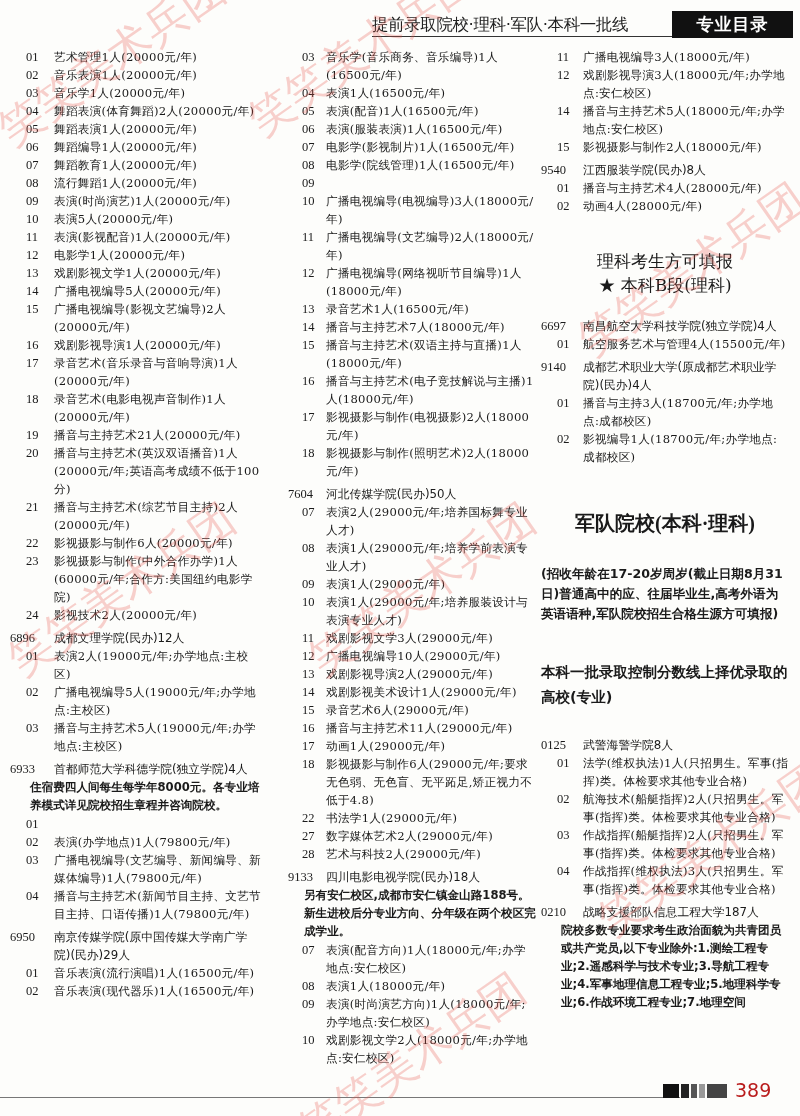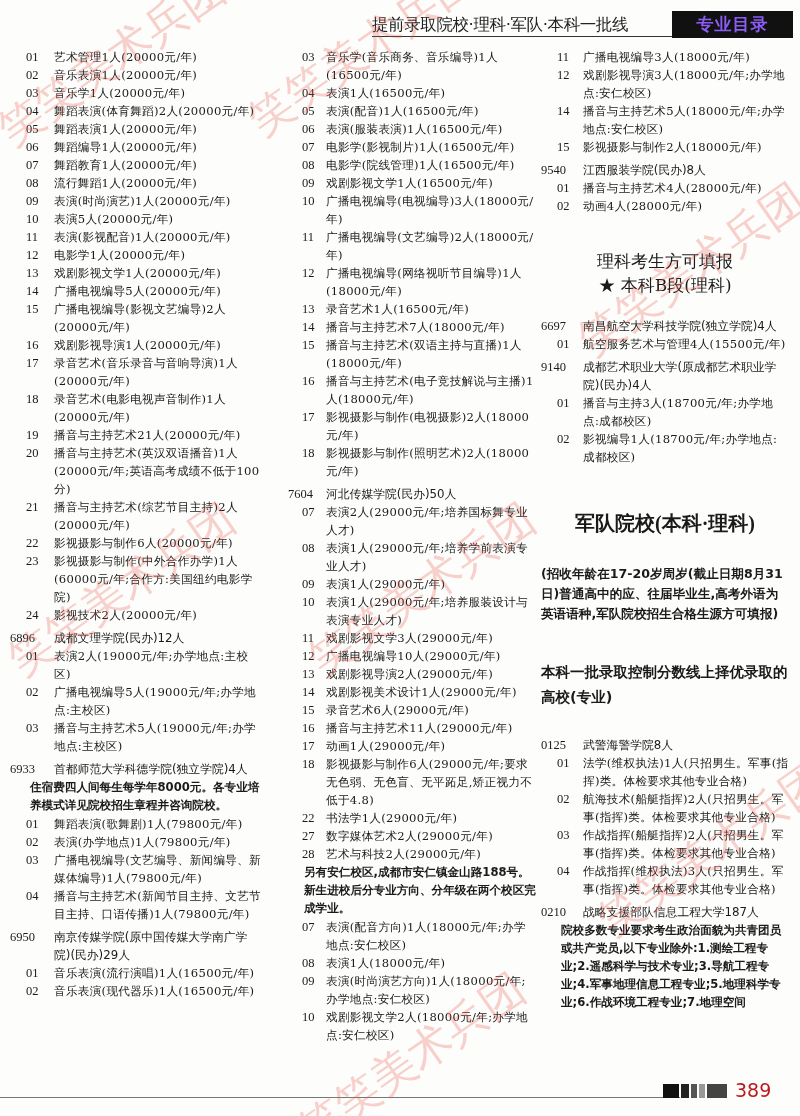--- a/index.html
+++ b/index.html
@@ -9,7 +9,7 @@
   .header { position: absolute; top: 8px; left: 0; width: 636px; height: 32px; }
   .header-title { position: absolute; left: 372px; top: 6px; font-family: "DejaVu Sans", "Liberation Sans", sans-serif; font-size: 16.5px; letter-spacing: -0.4px; color: #222; white-space: nowrap; }
   .header-rule { position: absolute; left: 372px; top: 28px; width: 308px; height: 1px; background: #333; }
-  .header-badge { position: absolute; left: 672px; top: 3px; width: 121px; height: 27px; background: #111; color: #8b5cf6; font-family: "DejaVu Sans", "Liberation Sans", sans-serif; font-size: 17px; font-weight: bold; text-align: center; line-height: 27px; letter-spacing: 1px; }
+  .header-badge { position: absolute; left: 672px; top: 3px; width: 121px; height: 27px; background: #111; color: #ffffff; font-family: "DejaVu Sans", "Liberation Sans", sans-serif; font-size: 17px; font-weight: bold; text-align: center; line-height: 27px; letter-spacing: 1px; }
 
   .col { position: absolute; top: 48px; font-size: 11.6px; line-height: 18px; }
   .col1 { left: 10px; width: 252px; }

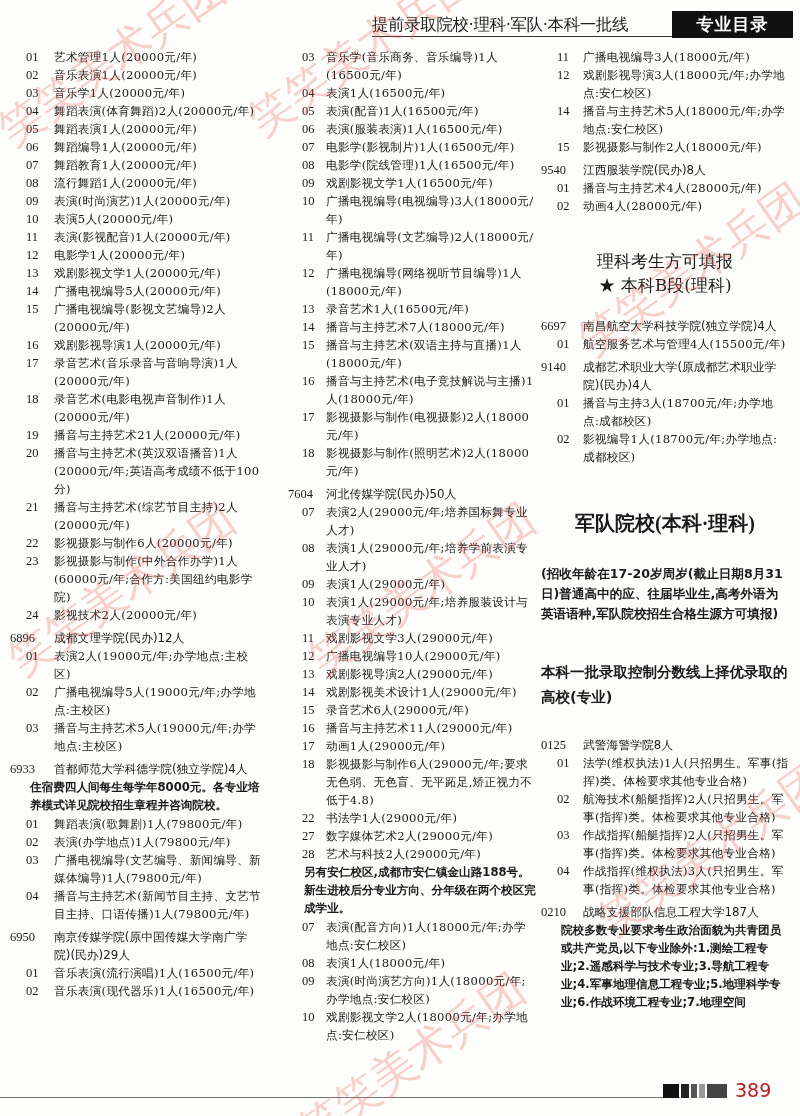--- a/index.html
+++ b/index.html
@@ -236,7 +236,6 @@
       </div>
       <div class="item">
         <span class="num">09</span>
-        <span class="txt">戏剧影视文学1人(16500元/年)</span>
       </div>
       <div class="item">
         <span class="num">10</span>

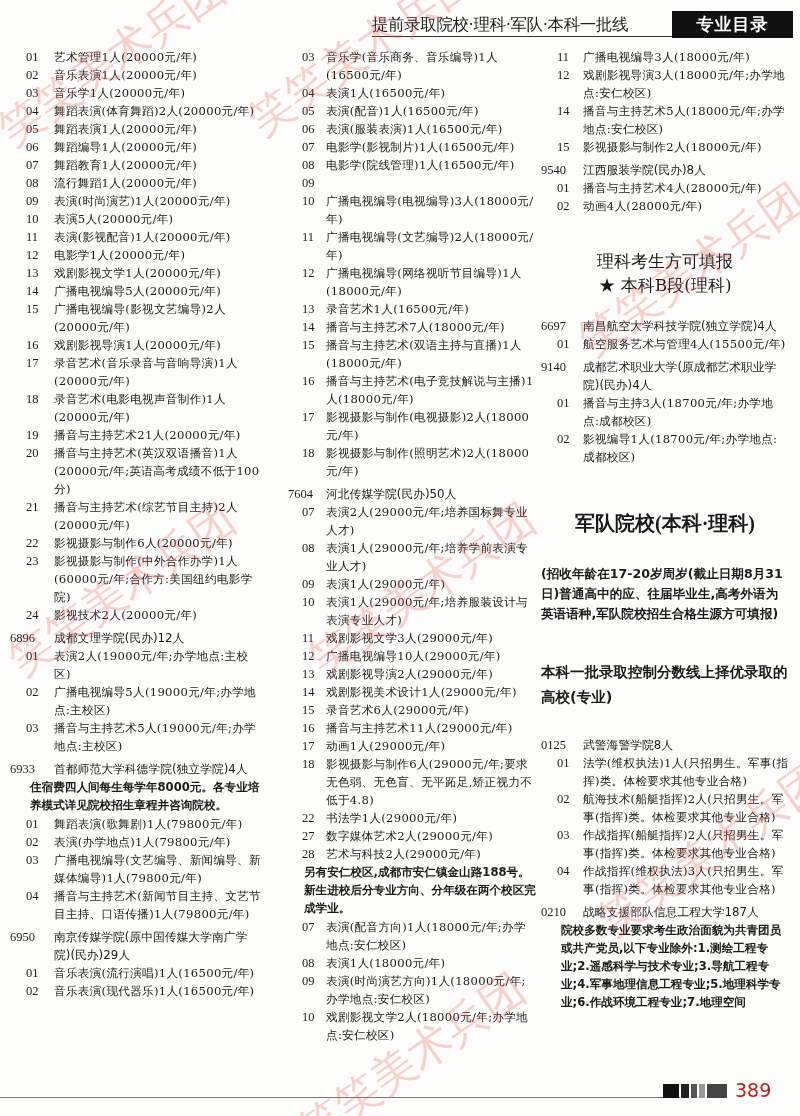--- a/index.html
+++ b/index.html
@@ -177,7 +177,6 @@
   <div>
       <div class="item">
         <span class="num">01</span>
-        <span class="txt">舞蹈表演(歌舞剧)1人(79800元/年)</span>
       </div>
       <div class="item">
         <span class="num">02</span>

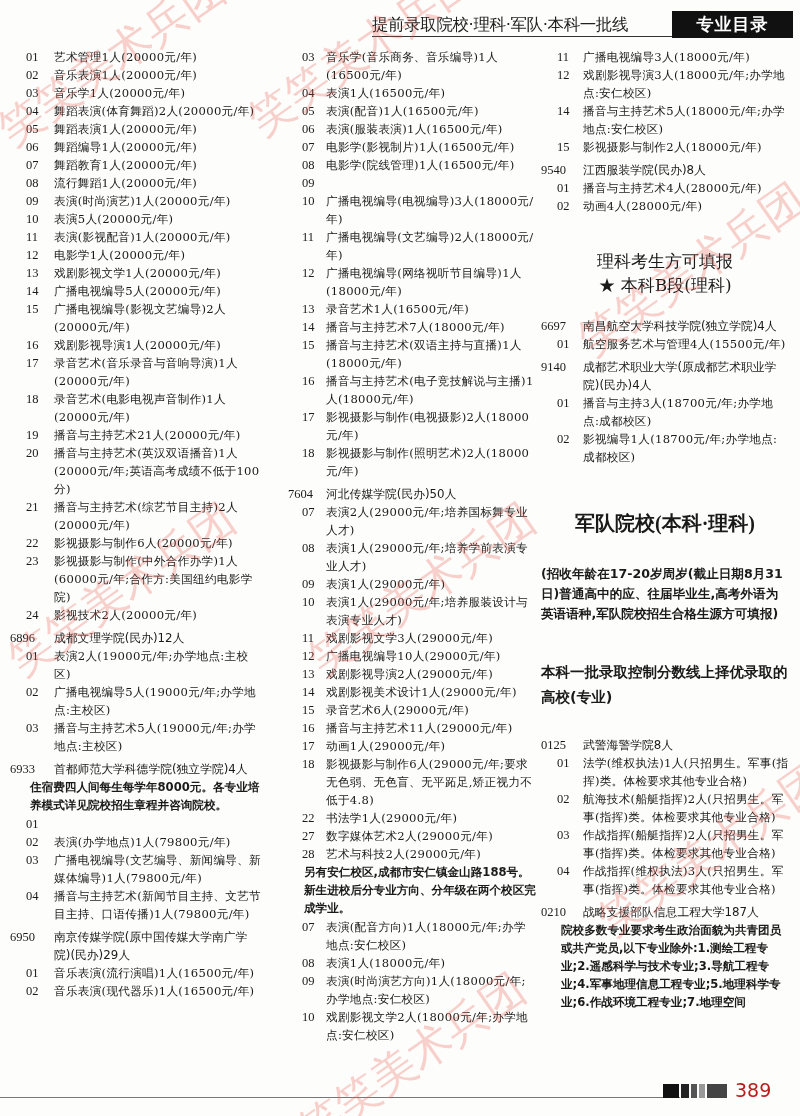--- a/index.html
+++ b/index.html
@@ -339,6 +339,10 @@
         <span class="txt">艺术与科技2人(29000元/年)</span>
       </div>
     </div>
+  <div class="inst">
+    <span class="code">9133</span>
+    <span class="name">四川电影电视学院(民办)18人</span>
+  </div>
   <div class="note">另有安仁校区,成都市安仁镇金山路188号。新生进校后分专业方向、分年级在两个校区完成学业。</div>
   <div>
       <div class="item">

